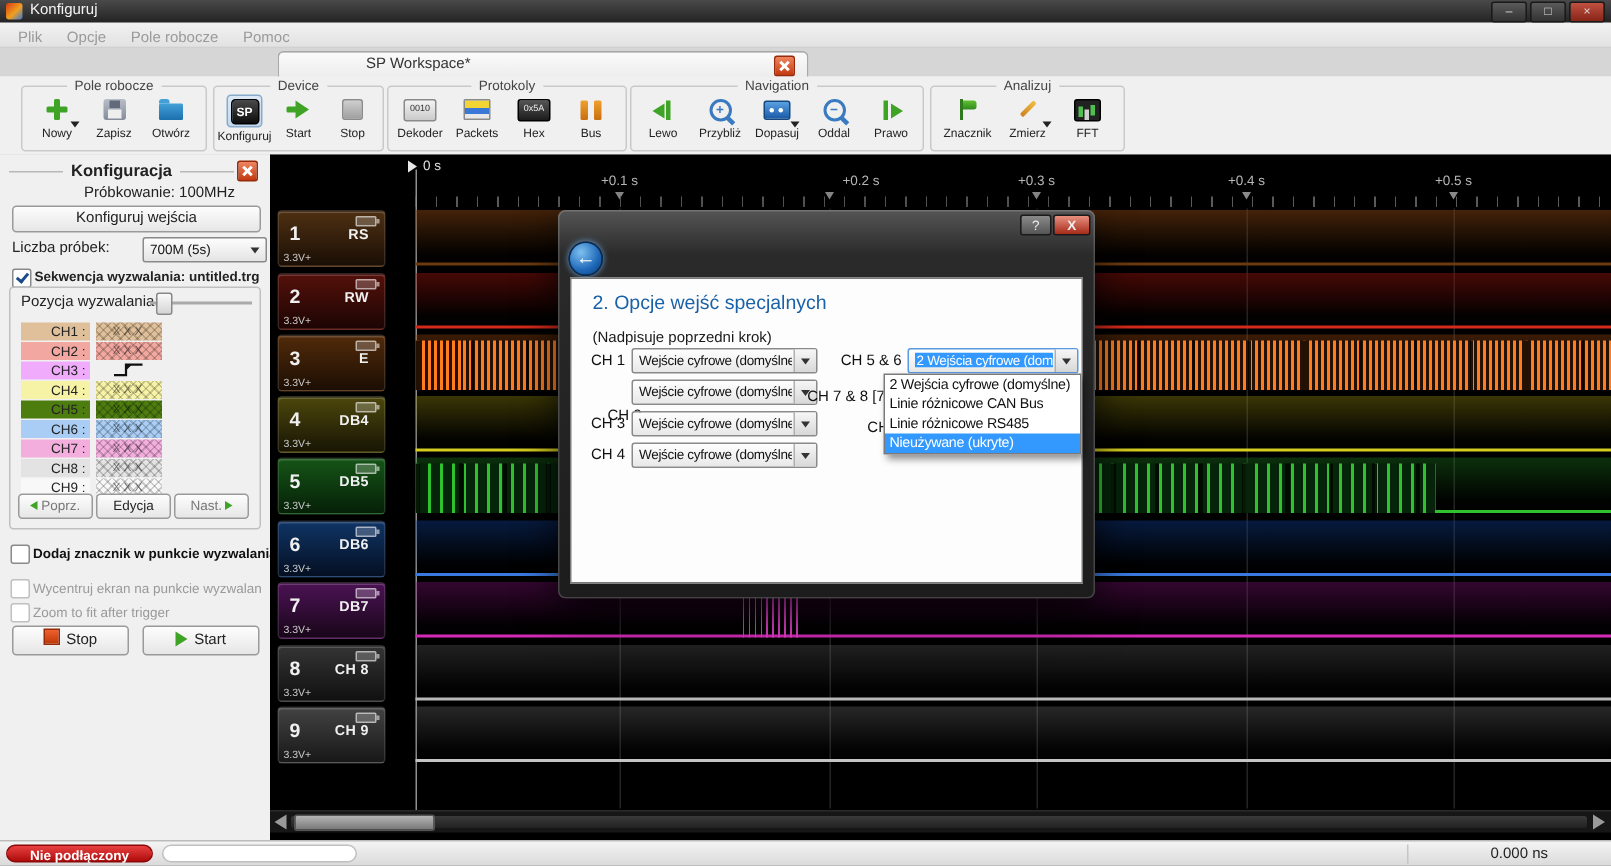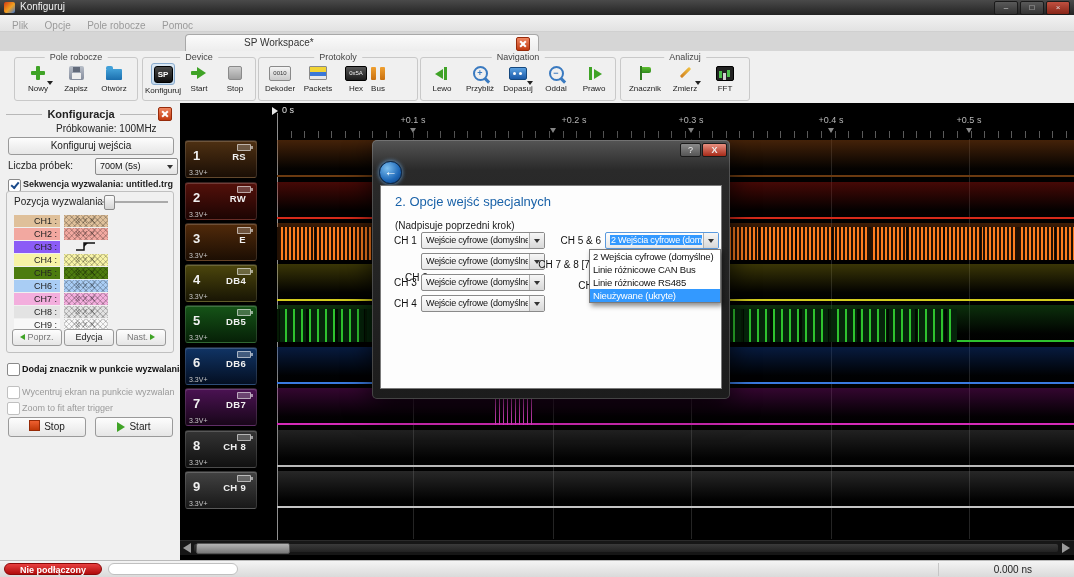--- a/index.html
+++ b/index.html
@@ -333,7 +333,7 @@
         </div>
       <div class="tlbl">Hex</div>
     </div>
-    <div class="tbtn" style="left:100px;">
+    <div class="tbtn" style="left:116px;">
       <div class="ticon">
           <span class="icon-bus"></span>
         </div>

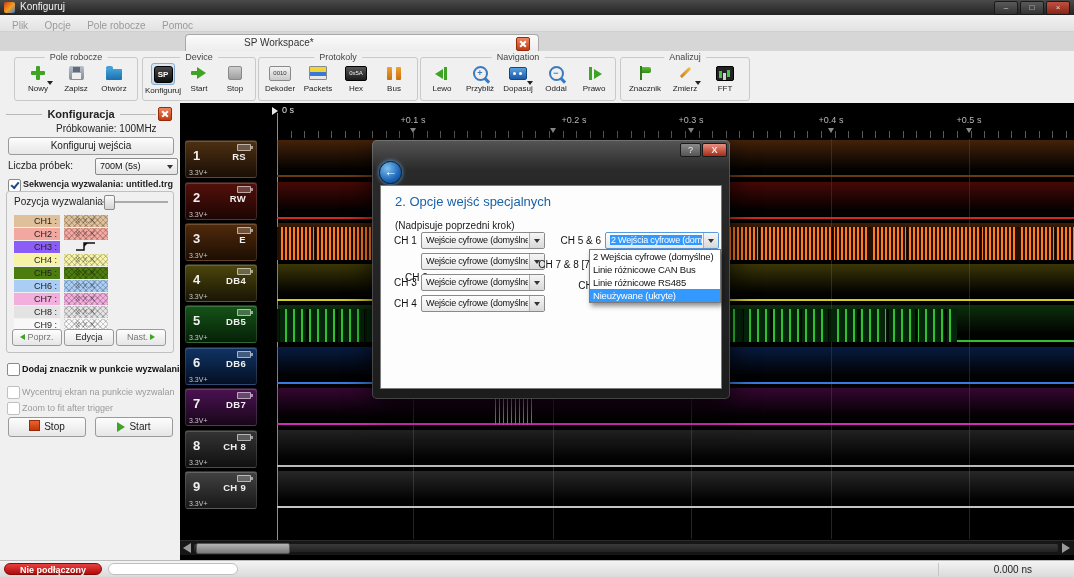--- a/index.html
+++ b/index.html
@@ -123,7 +123,7 @@
     background-image:repeating-linear-gradient(45deg,rgba(0,0,0,.18) 0 1px,transparent 1px 4px),
       repeating-linear-gradient(-45deg,rgba(0,0,0,.18) 0 1px,transparent 1px 4px);}
   .trig-value.noval{background-image:none;background-color:transparent !important;}
-  .c1{background-color:#dfc09a;} .c2{background-color:#f2a8a0;} .c3{background-color:#8b5cf6;}
+  .c1{background-color:#dfc09a;} .c2{background-color:#f2a8a0;} .c3{background-color:#f0abfc;}
   .c4{background-color:#f7f3a6;} .c5{background-color:#4d7c0f;} .c6{background-color:#a9cdf4;}
   .c7{background-color:#f3aedd;} .c8{background-color:#e3e3e3;} .c9{background-color:#f8f8f8;}
   .nav3{position:absolute;top:226px;height:15px;font-size:9px;line-height:14px;}

